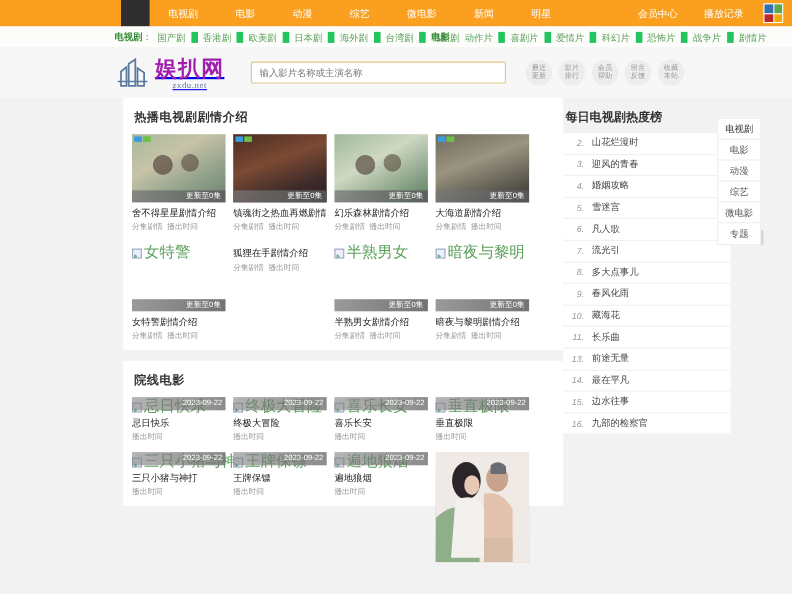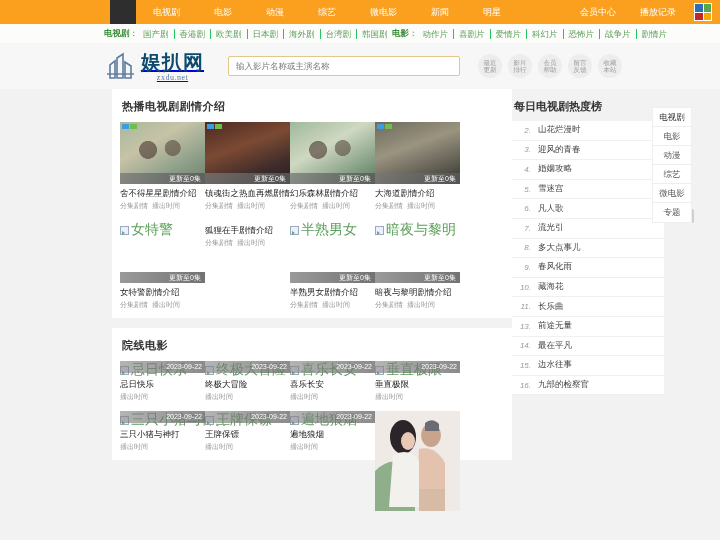--- a/index.html
+++ b/index.html
@@ -51,7 +51,7 @@
   .subnav-colon { color: #3a8f3a; }
   .subnav-group a {
     color: #5aa05a; text-decoration: none; padding: 0 5px;
-    border-right: 1px solid #22c55e; line-height: 10px;
+    border-right: 6px solid #22c55e; line-height: 10px;
   }
   .subnav-group a:last-child { border-right: none; }
 

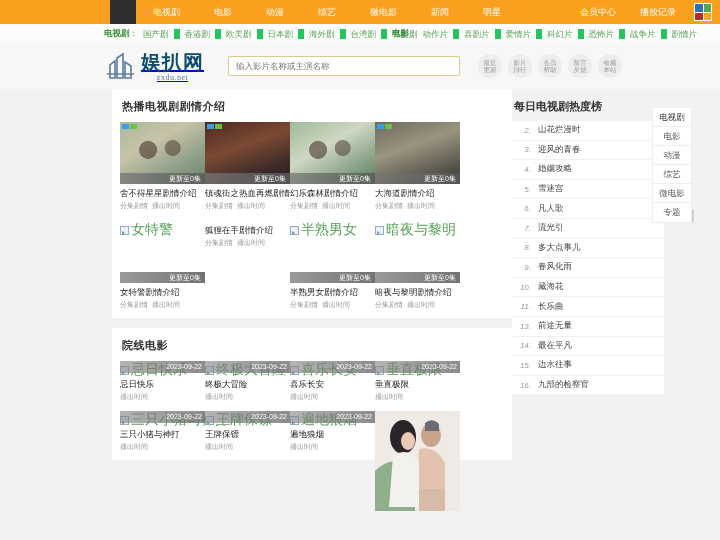--- a/index.html
+++ b/index.html
@@ -66,7 +66,7 @@
   }
   .logo-text-wrap { display: flex; flex-direction: column; align-items: center; }
   .logo-text {
-    font-size: 20px; font-weight: bold; color: #0c4a6e;
+    font-size: 20px; font-weight: bold; color: #a21caf;
     letter-spacing: 1px; line-height: 22px;
     font-family: "DejaVu Sans", sans-serif;
   }

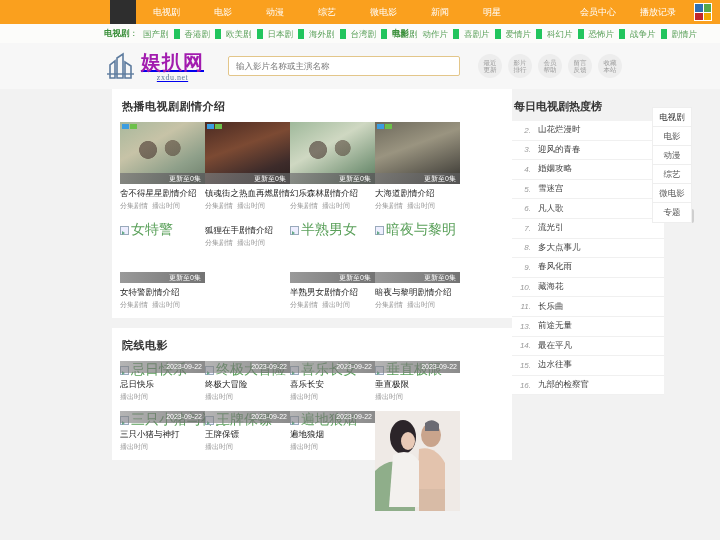--- a/index.html
+++ b/index.html
@@ -114,7 +114,7 @@
     margin: 0 0 8px 2px; letter-spacing: 0.5px;
   }
 
-  .grid-row { display: flex; }
+  .grid-row { display: flex; gap: 7px; }
   .card { width: 85px; }
   .thumb {
     width: 85px; height: 62px; position: relative;

